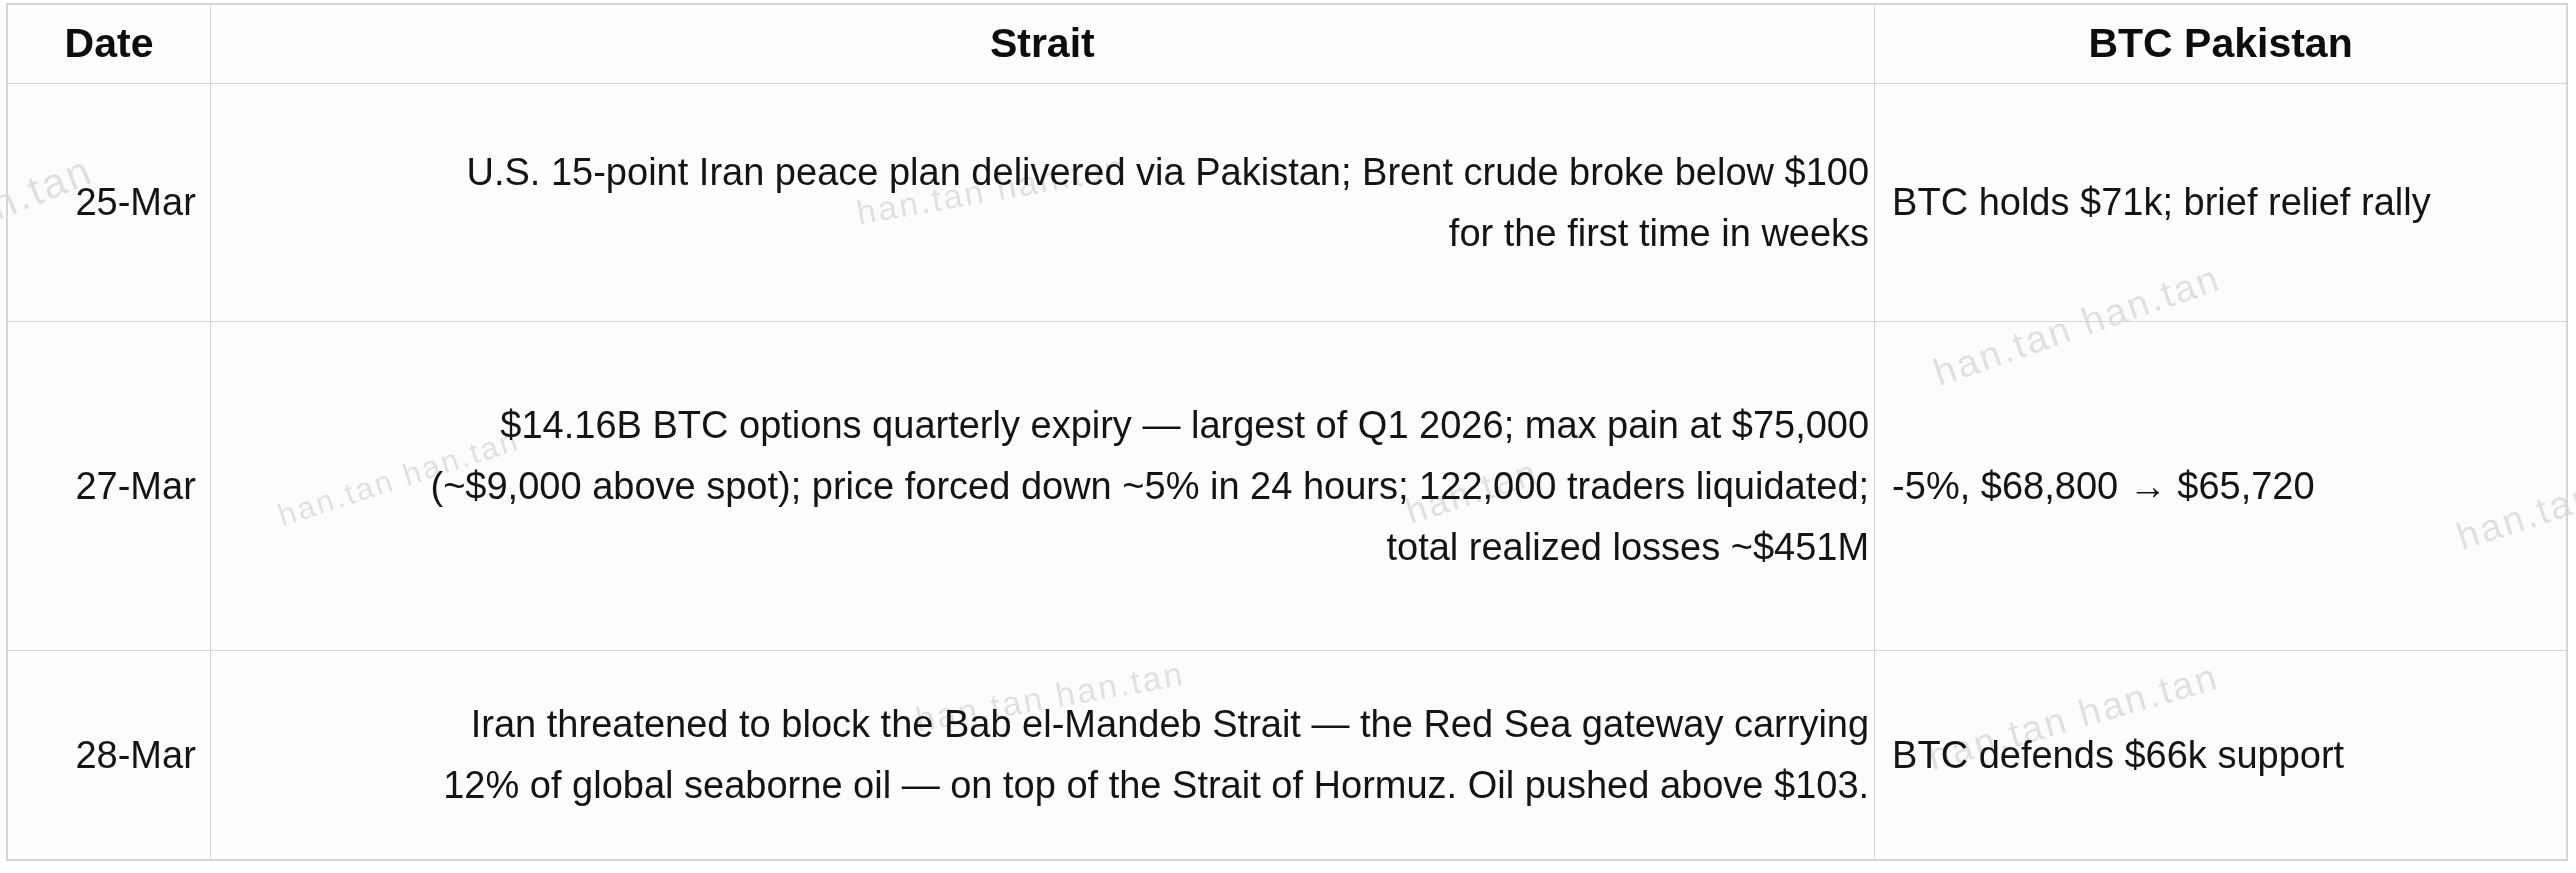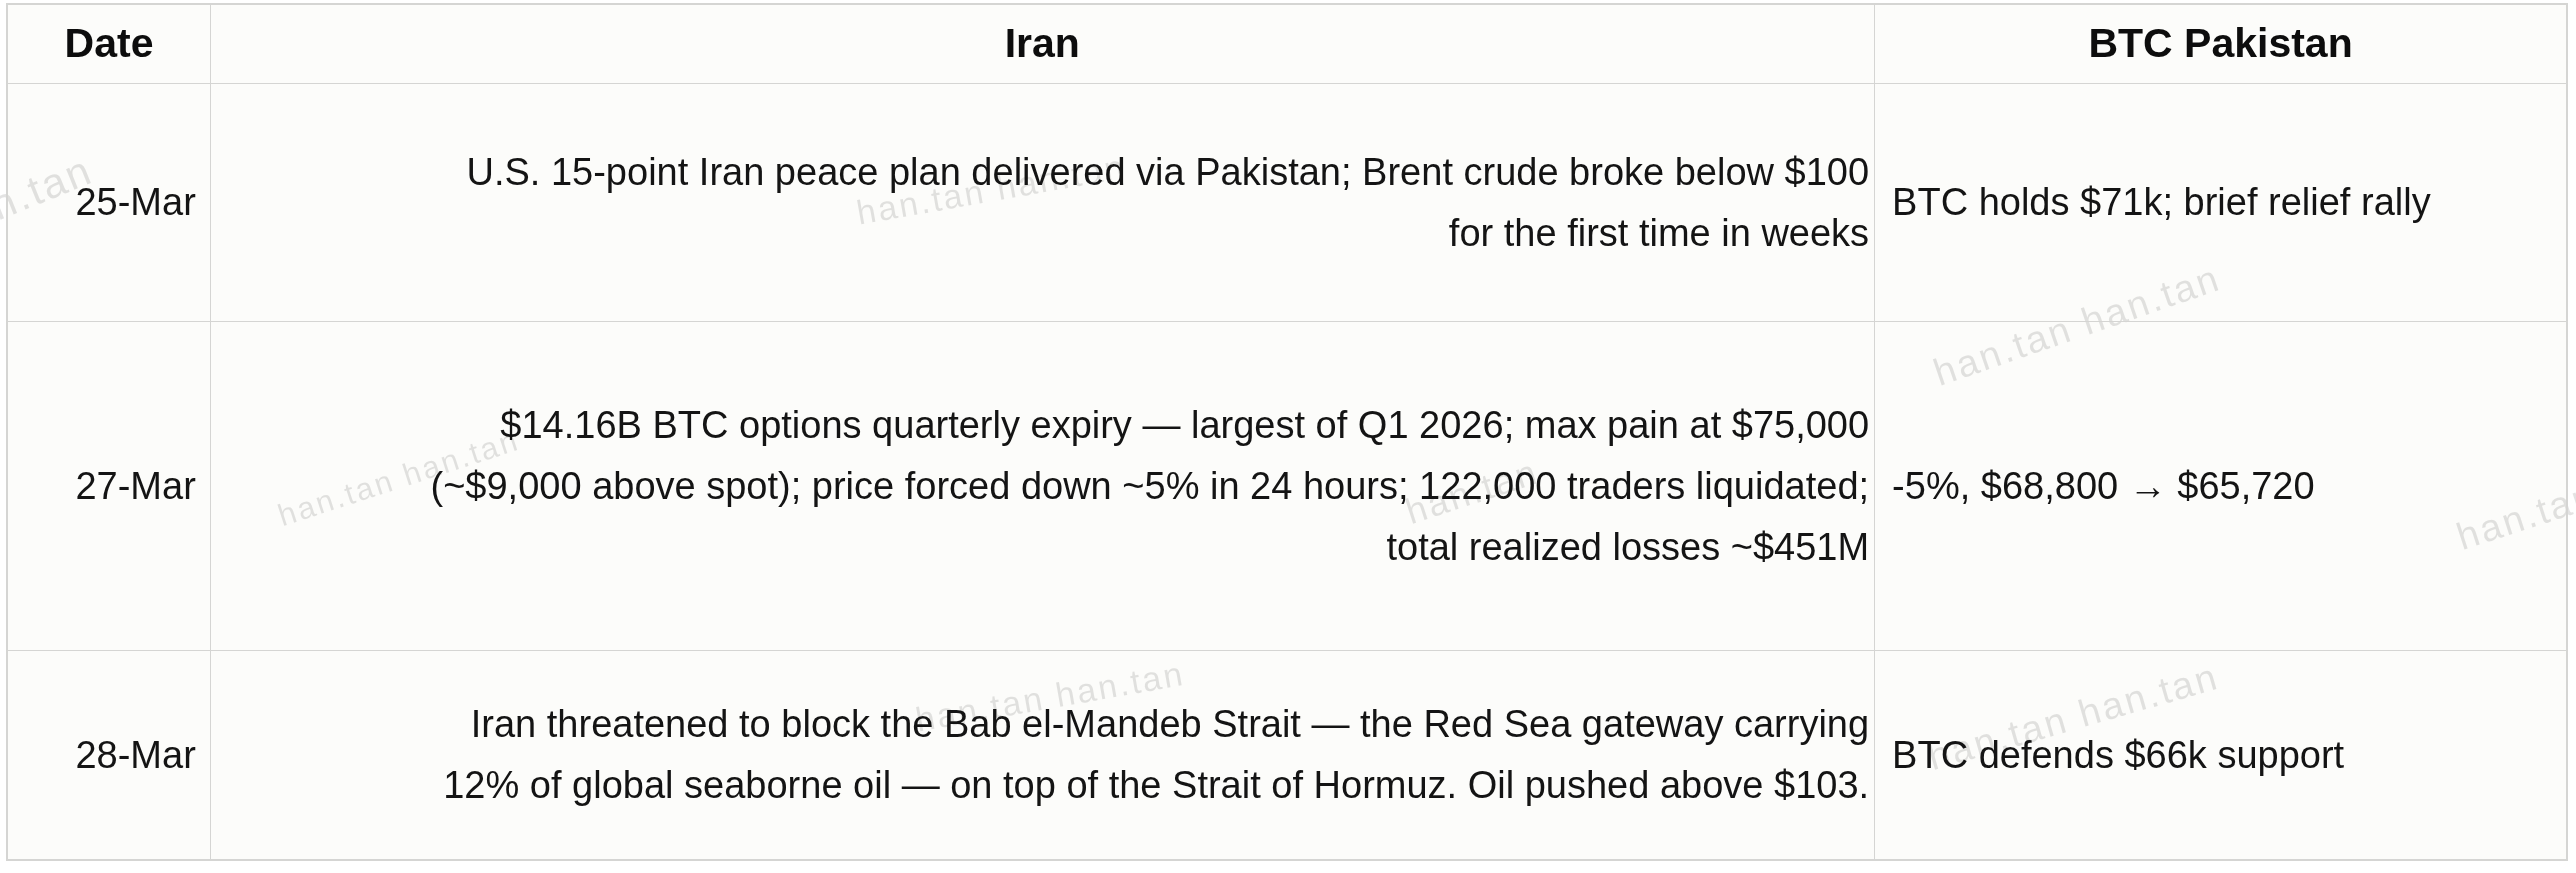--- a/index.html
+++ b/index.html
@@ -97,7 +97,7 @@
     <thead>
       <tr style="height:79px;">
         <th>Date</th>
-        <th>Iran</th>
+        <th>Strait</th>
         <th>BTC Pakistan</th>
       </tr>
     </thead>

